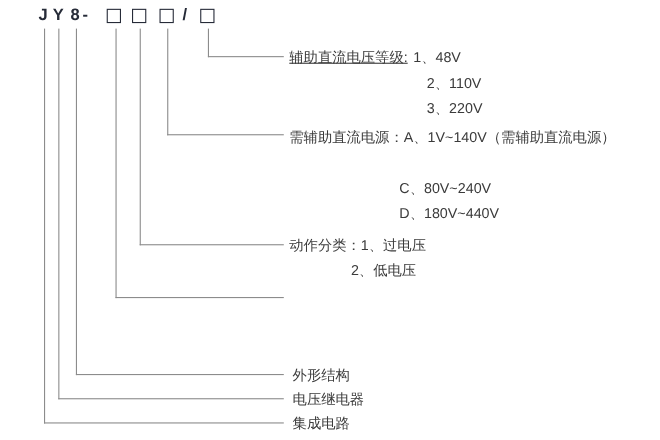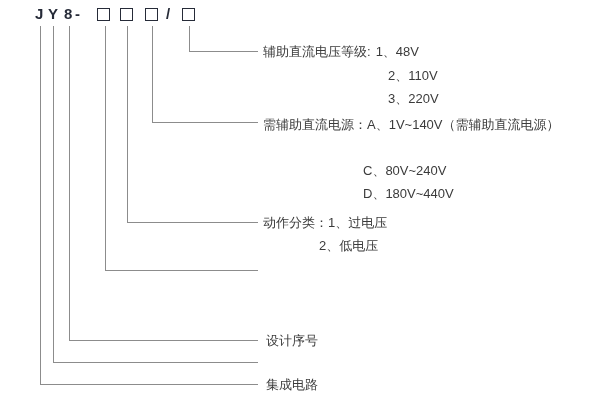--- a/index.html
+++ b/index.html
@@ -43,7 +43,7 @@
     color:var(--text);
     white-space:nowrap;
   }
-  .lab{padding-right:5px;}
+  .lab{padding-right:5px;text-decoration:underline;}
 </style>
 </head>
 <body>

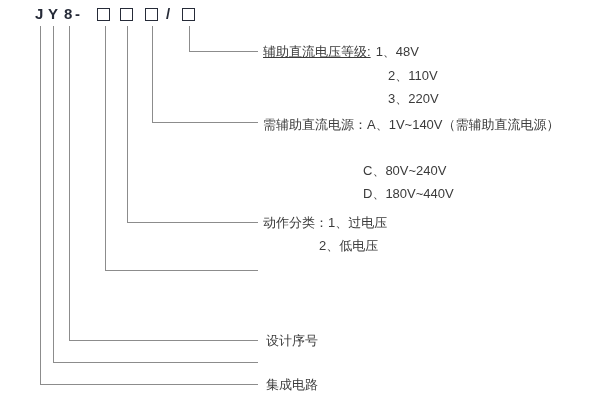--- a/index.html
+++ b/index.html
@@ -88,7 +88,7 @@
   <div class="row" style="left:319px;top:238px">2、低电压</div>
 
 
-  <div class="row" style="left:266px;top:333px">设计序号</div>
+  <div class="row" style="left:266px;top:333px">外形结构</div>
   <div class="row" style="left:266px;top:377px">集成电路</div>
 
 </div>

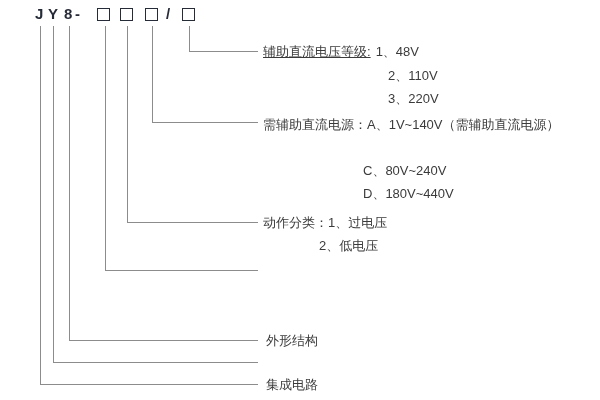--- a/index.html
+++ b/index.html
@@ -89,6 +89,7 @@
 
 
   <div class="row" style="left:266px;top:333px">外形结构</div>
+  <div class="row" style="left:266px;top:355px">电压继电器</div>
   <div class="row" style="left:266px;top:377px">集成电路</div>
 
 </div>

